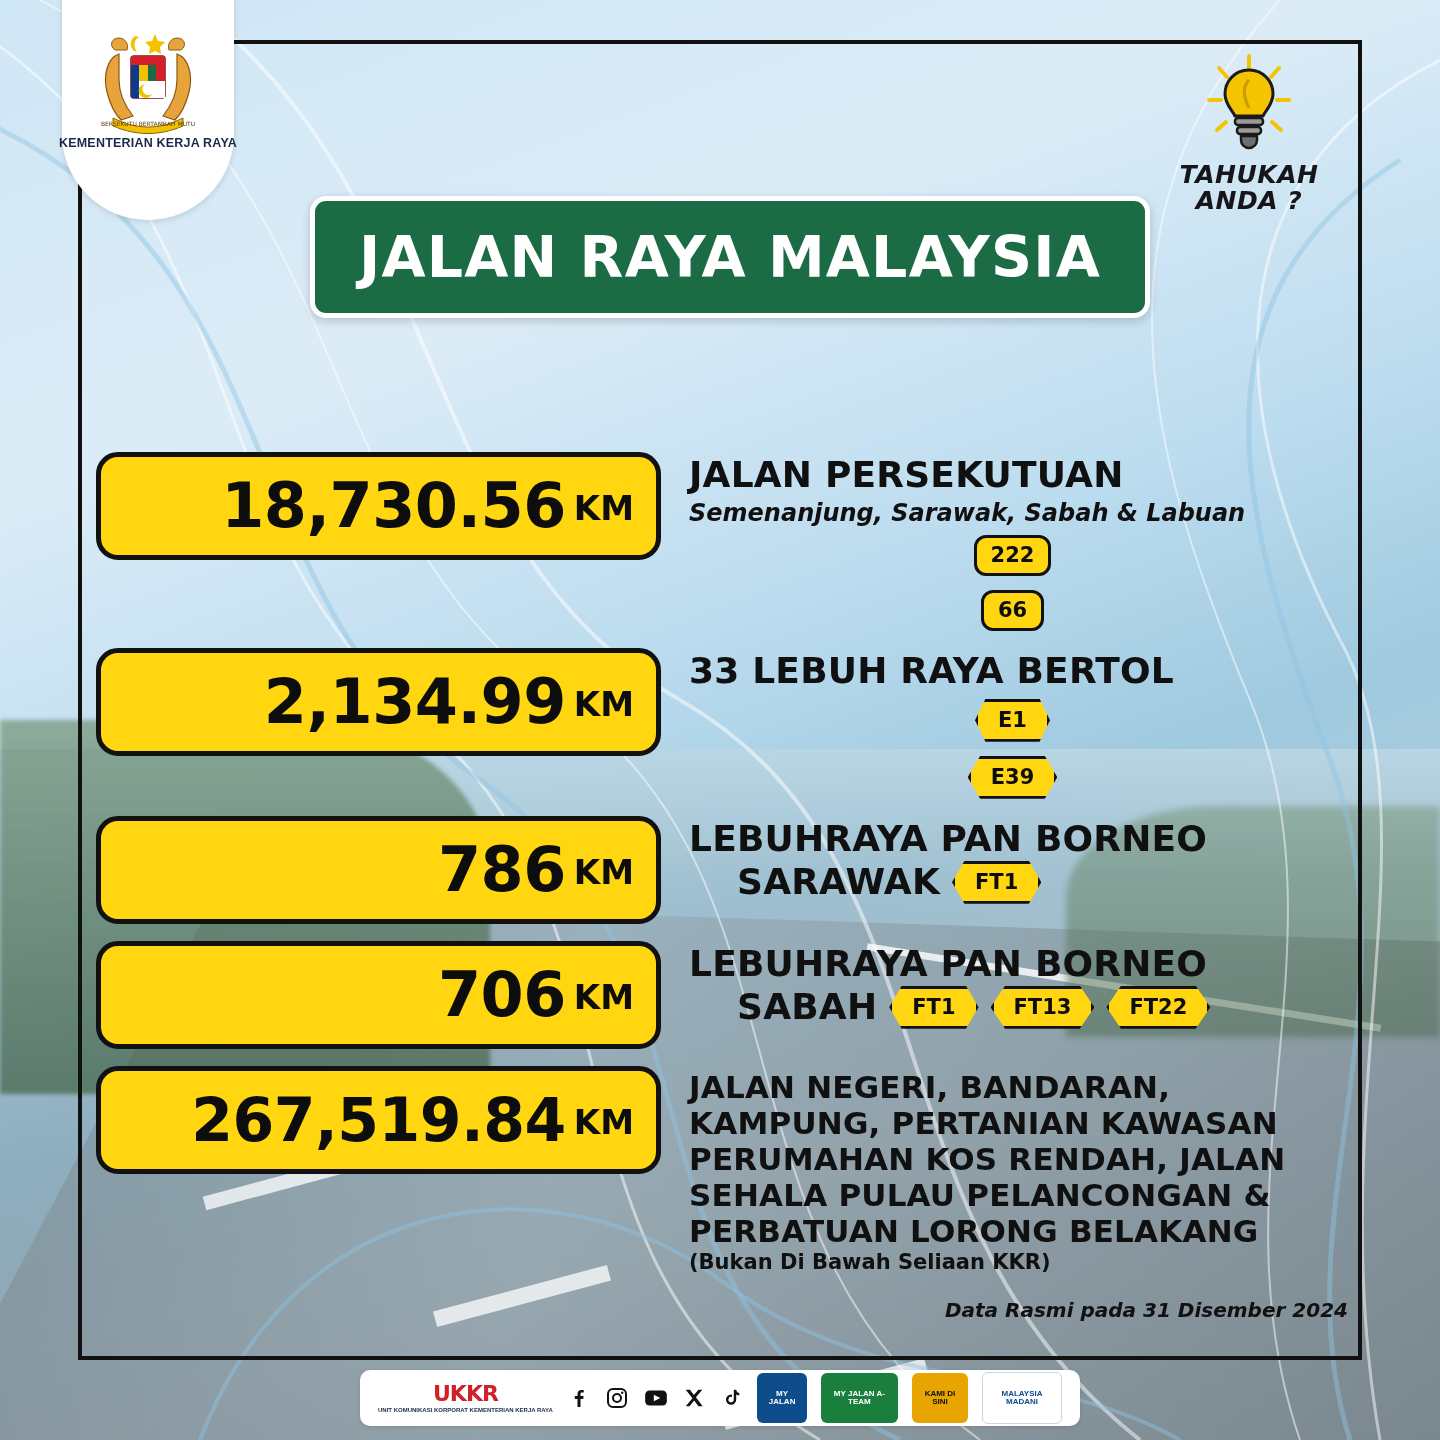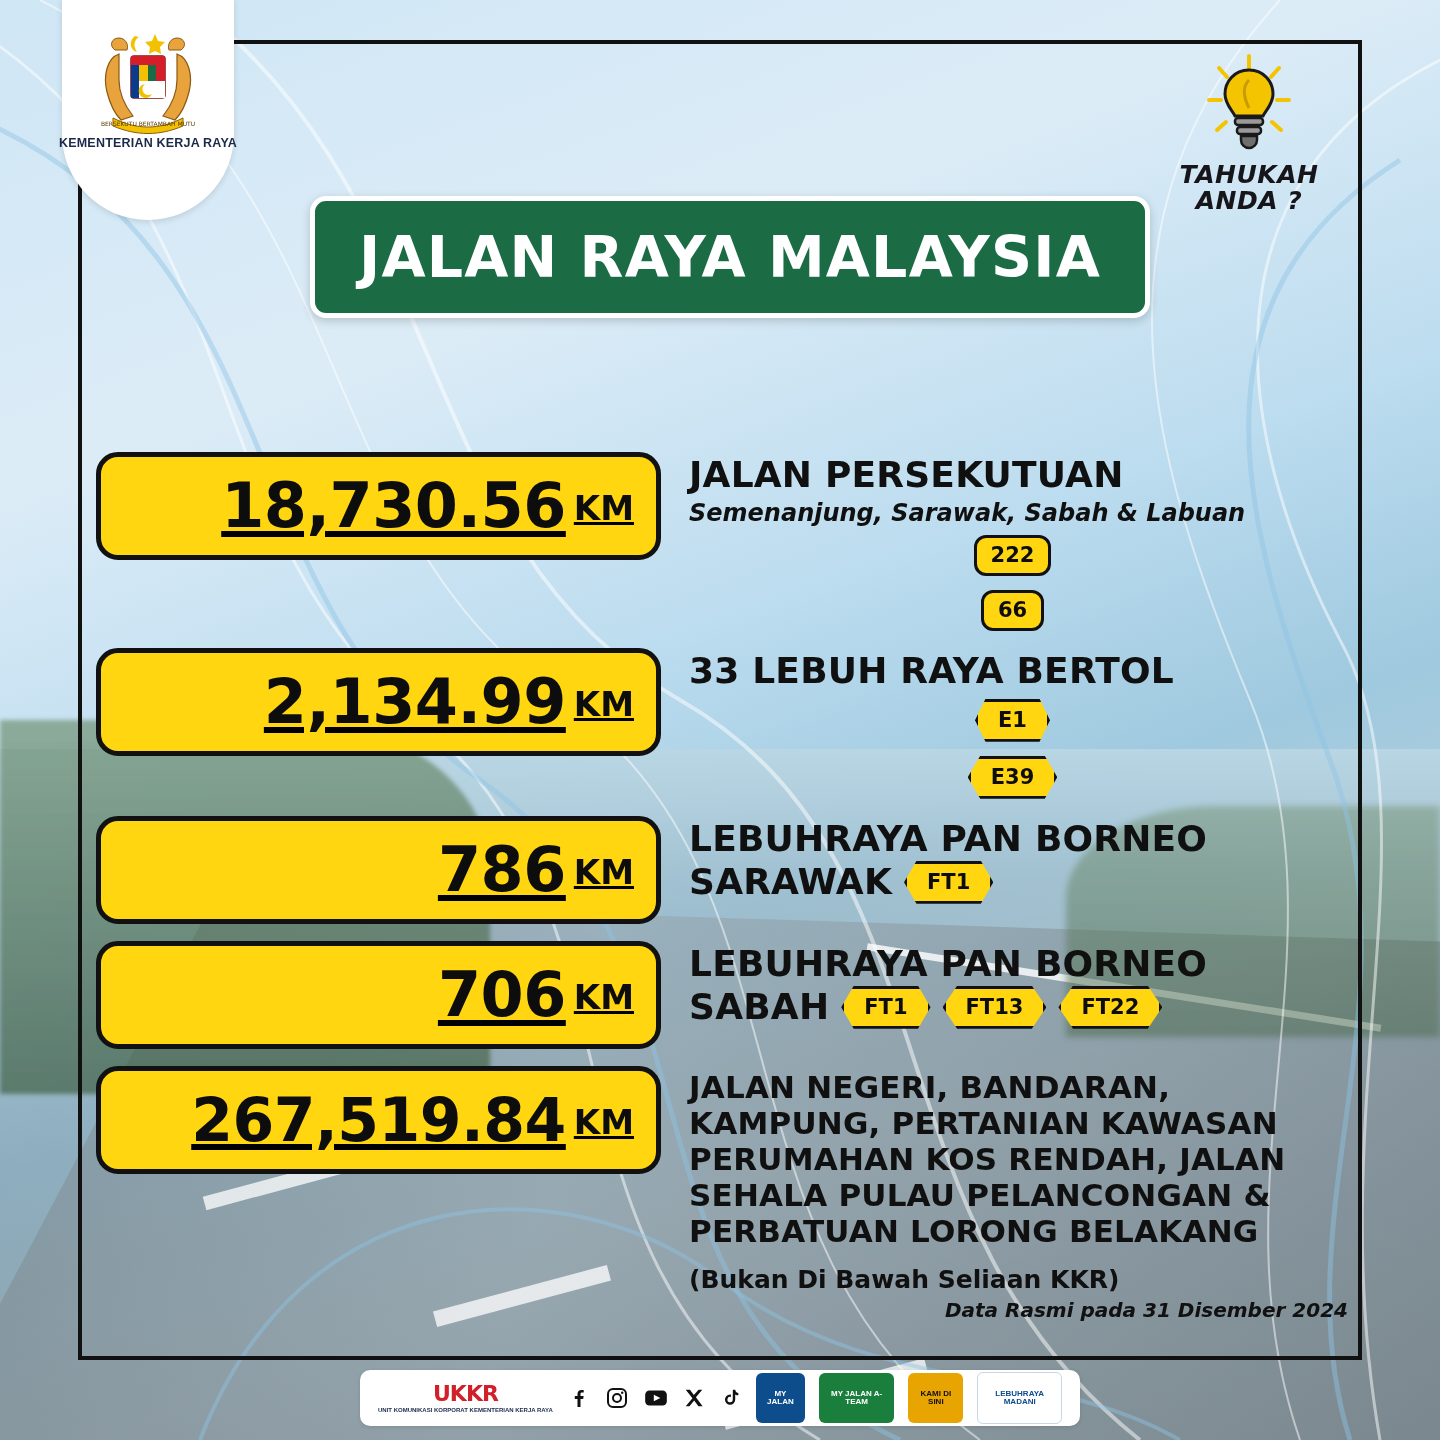--- a/index.html
+++ b/index.html
@@ -188,7 +188,6 @@
     justify-content: flex-end;
     padding-right: 22px;
     box-sizing: border-box;
-    text-decoration: underline;
   }
   .plate .value {
     font-family: "DejaVu Sans", sans-serif;

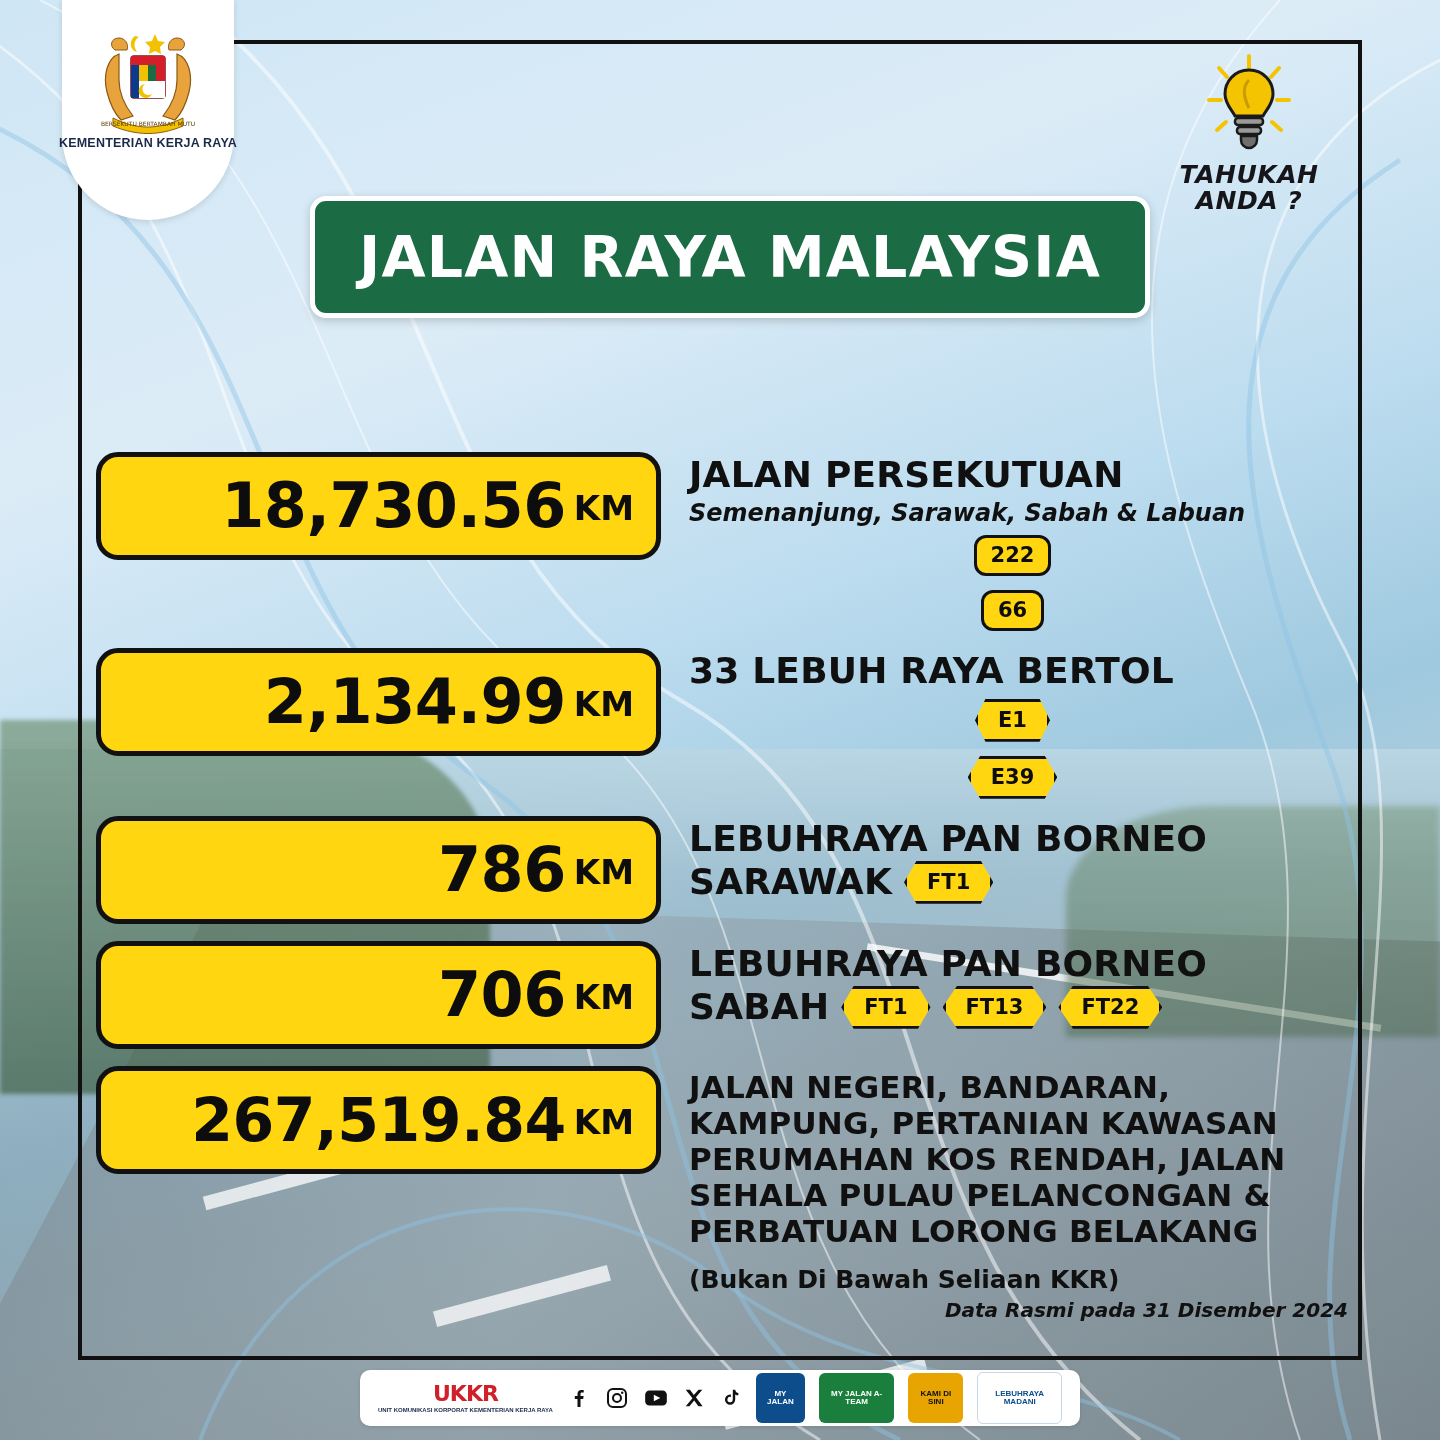--- a/index.html
+++ b/index.html
@@ -272,6 +272,7 @@
     align-items: center;
     flex-wrap: wrap;
     gap: 12px;
+    margin-left: 48px;
   }
   .inline-head h2 { margin: 0; }
 

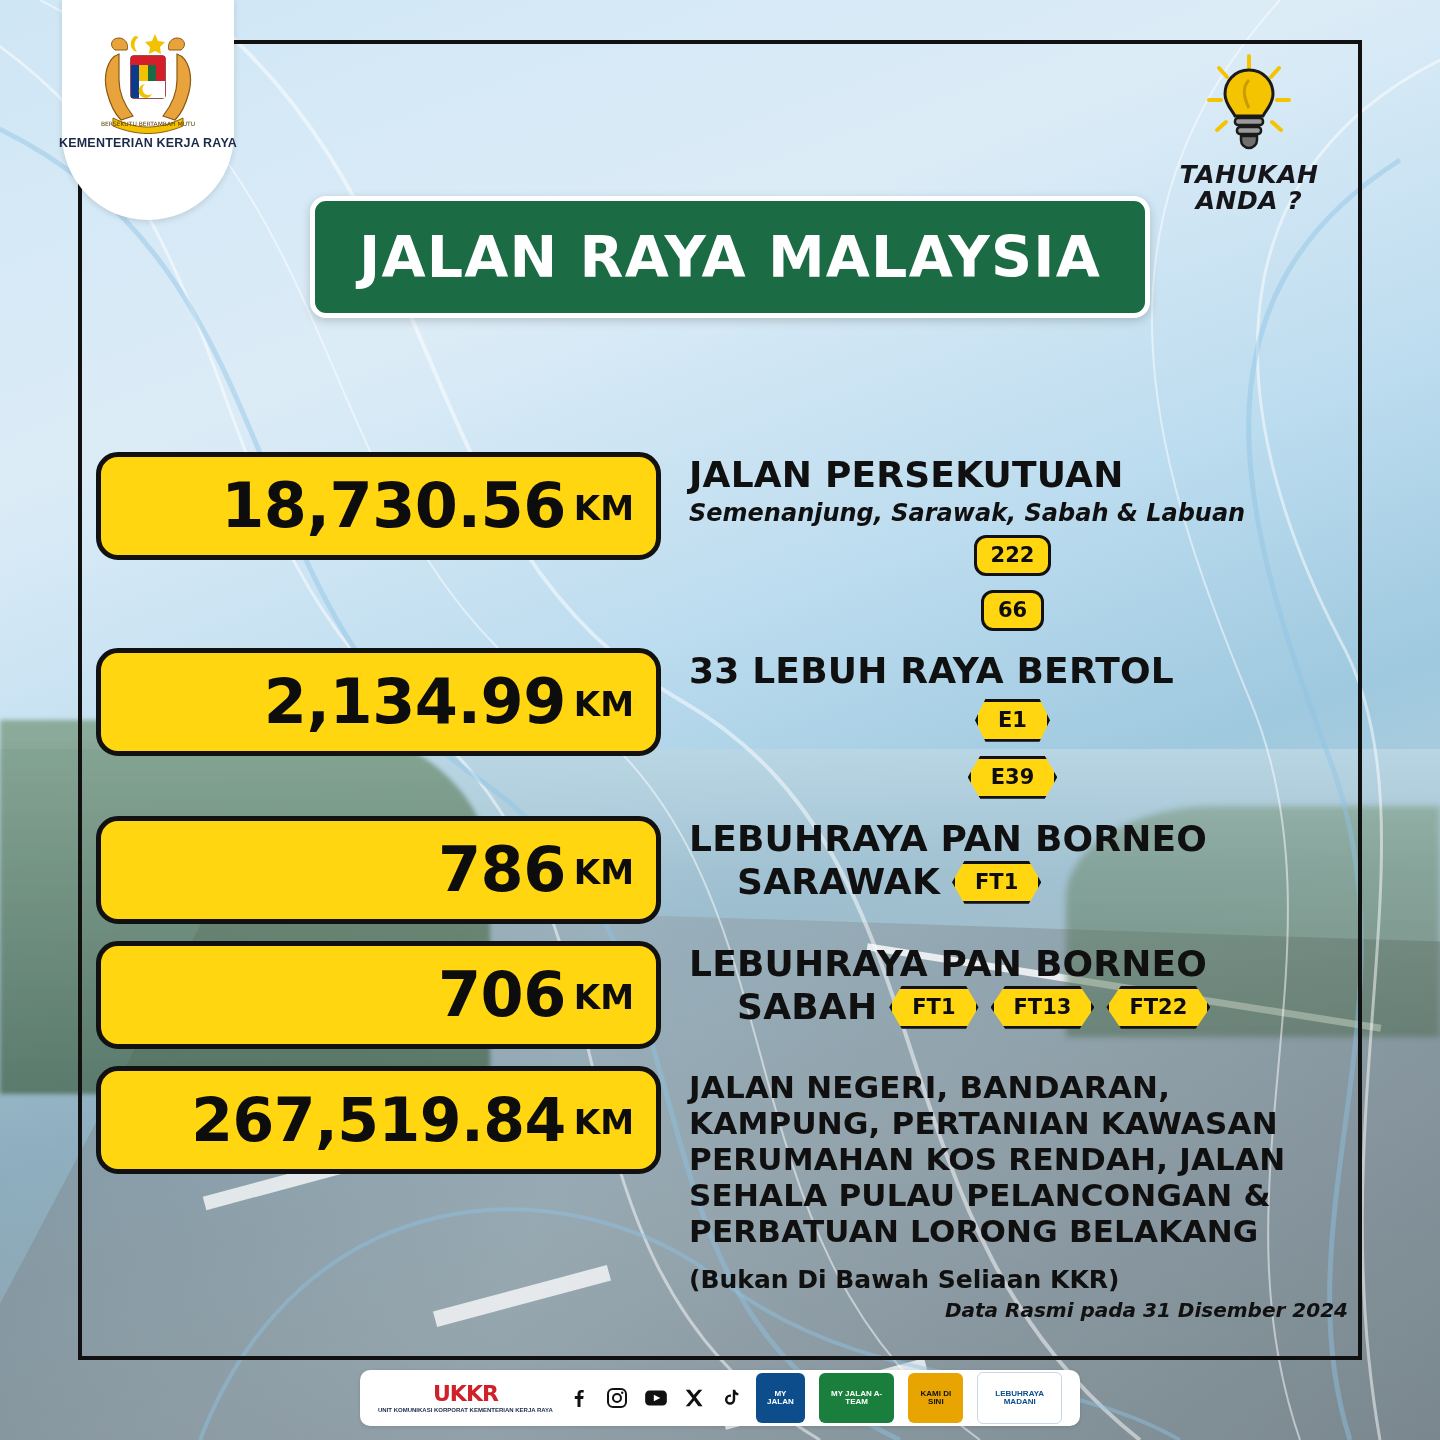--- a/index.html
+++ b/index.html
@@ -230,10 +230,10 @@
     color: #101010;
   }
   .desc .note {
-    margin-top: 15px;
-    font-family: "DejaVu Sans", sans-serif;
-    font-weight: bold;
-    font-size: 25px;
+    margin-top: 0;
+    font-family: "DejaVu Sans", sans-serif;
+    font-weight: bold;
+    font-size: 21px;
     color: #101010;
   }
 

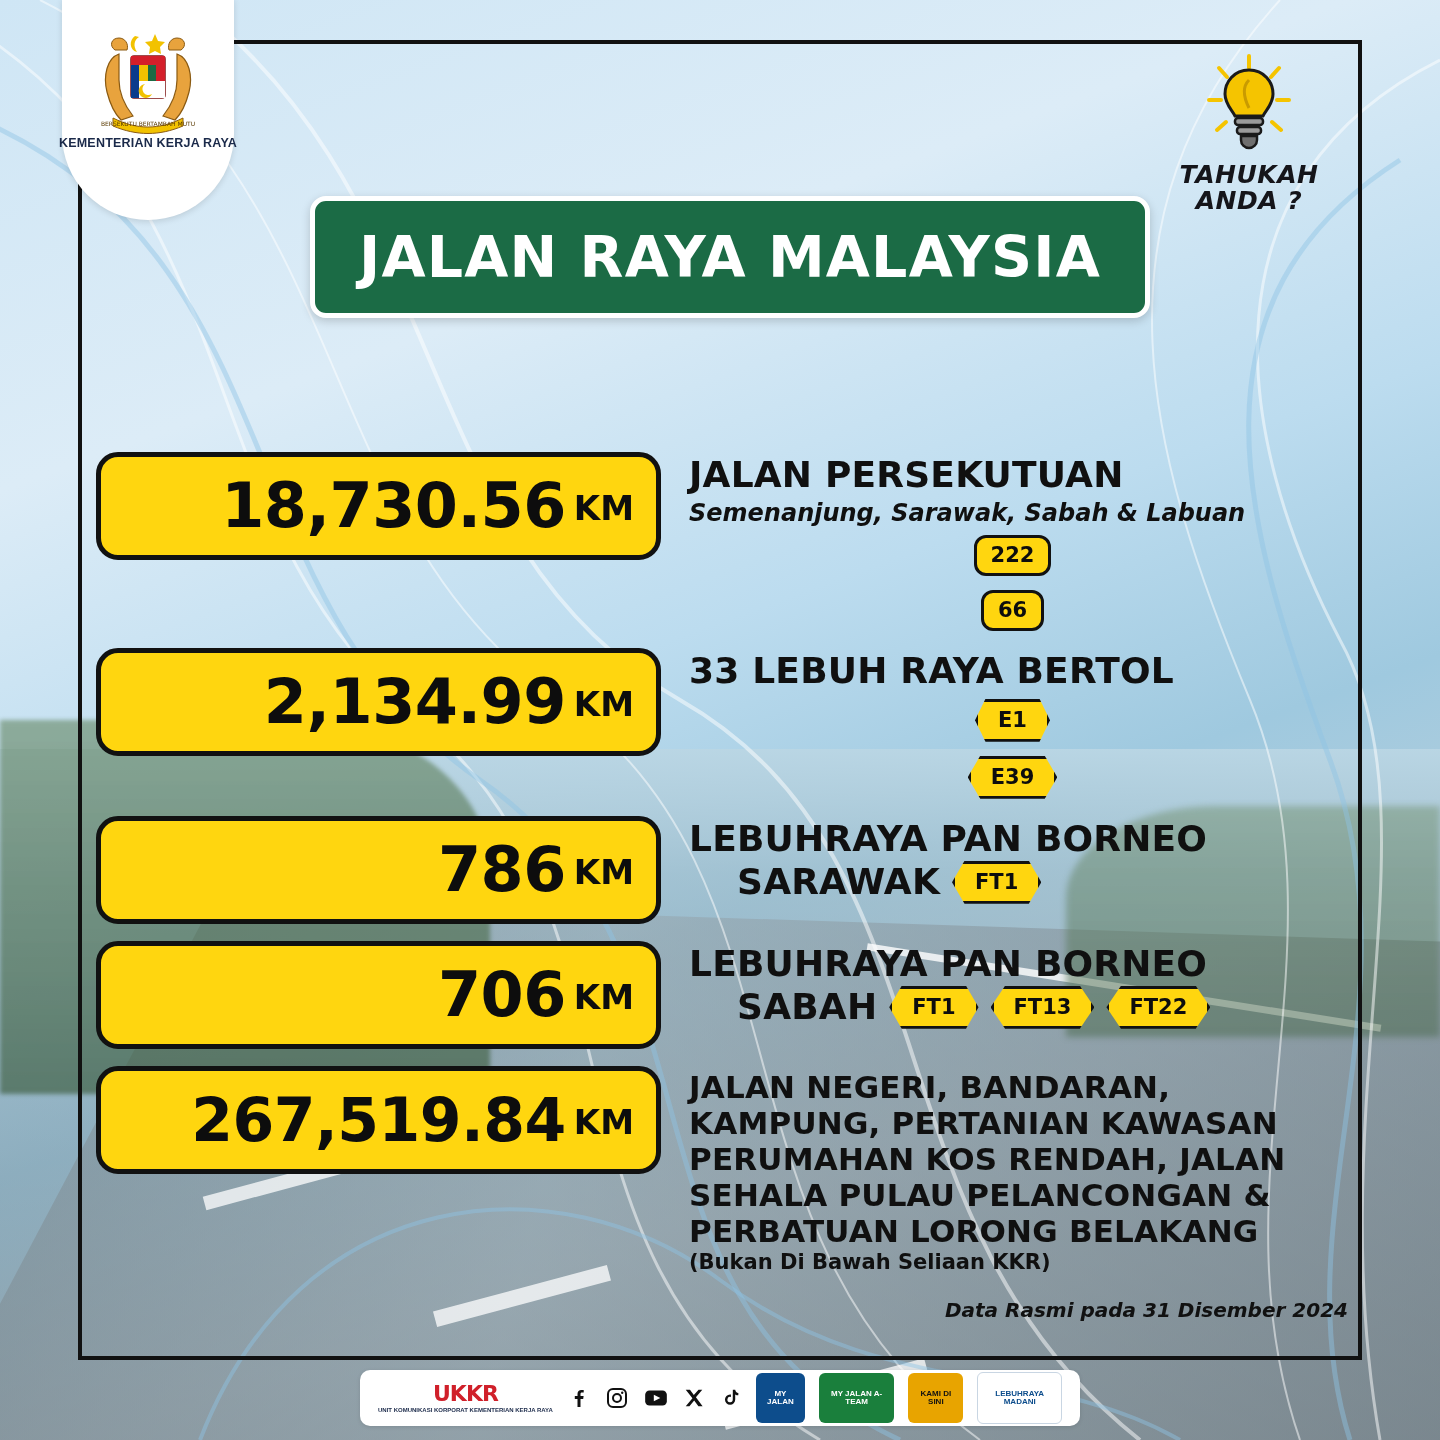--- a/index.html
+++ b/index.html
@@ -561,7 +561,7 @@
     <span class="badge-pill b-myjalan">MY JALAN</span>
     <span class="badge-pill b-ateam">MY JALAN A-TEAM</span>
     <span class="badge-pill b-kamidisini">KAMI DI SINI</span>
-    <span class="badge-pill b-madani">LEBUHRAYA MADANI</span>
+    <span class="badge-pill b-madani">MALAYSIA MADANI</span>
   </div>
 
 </div>

